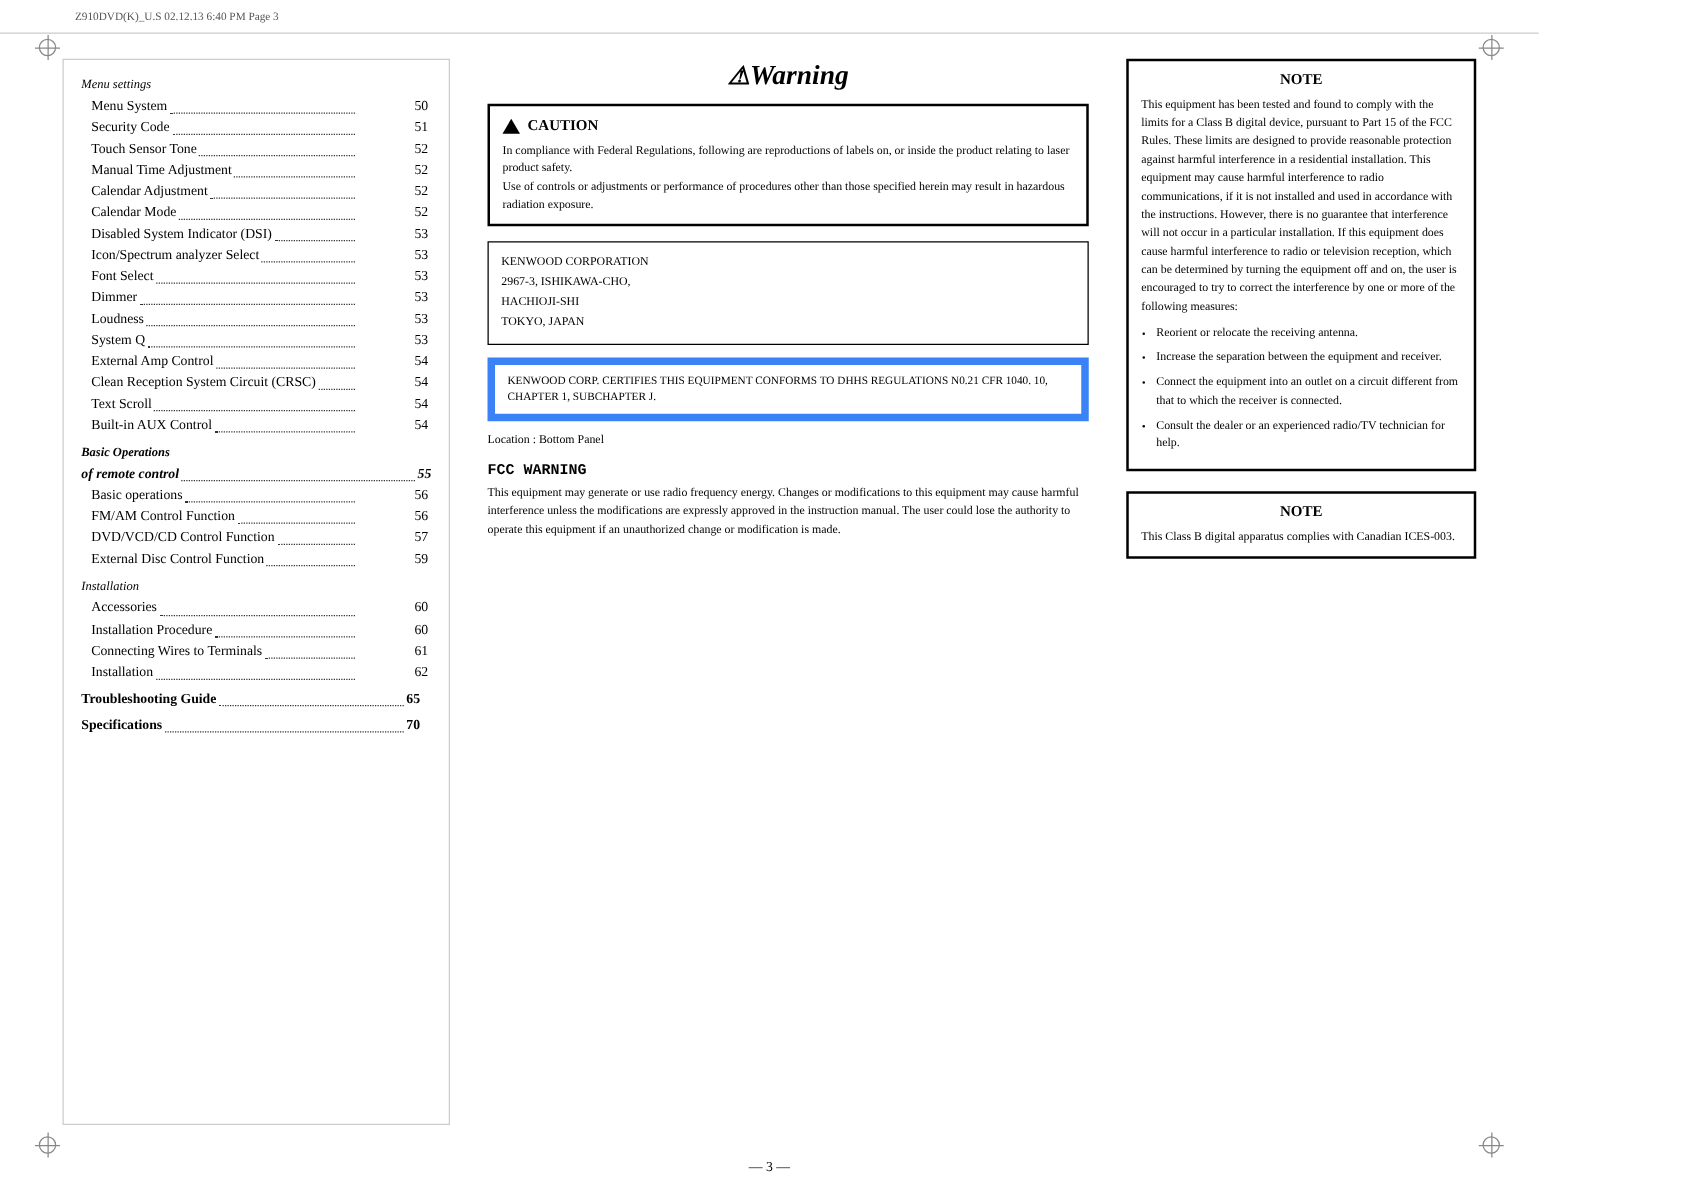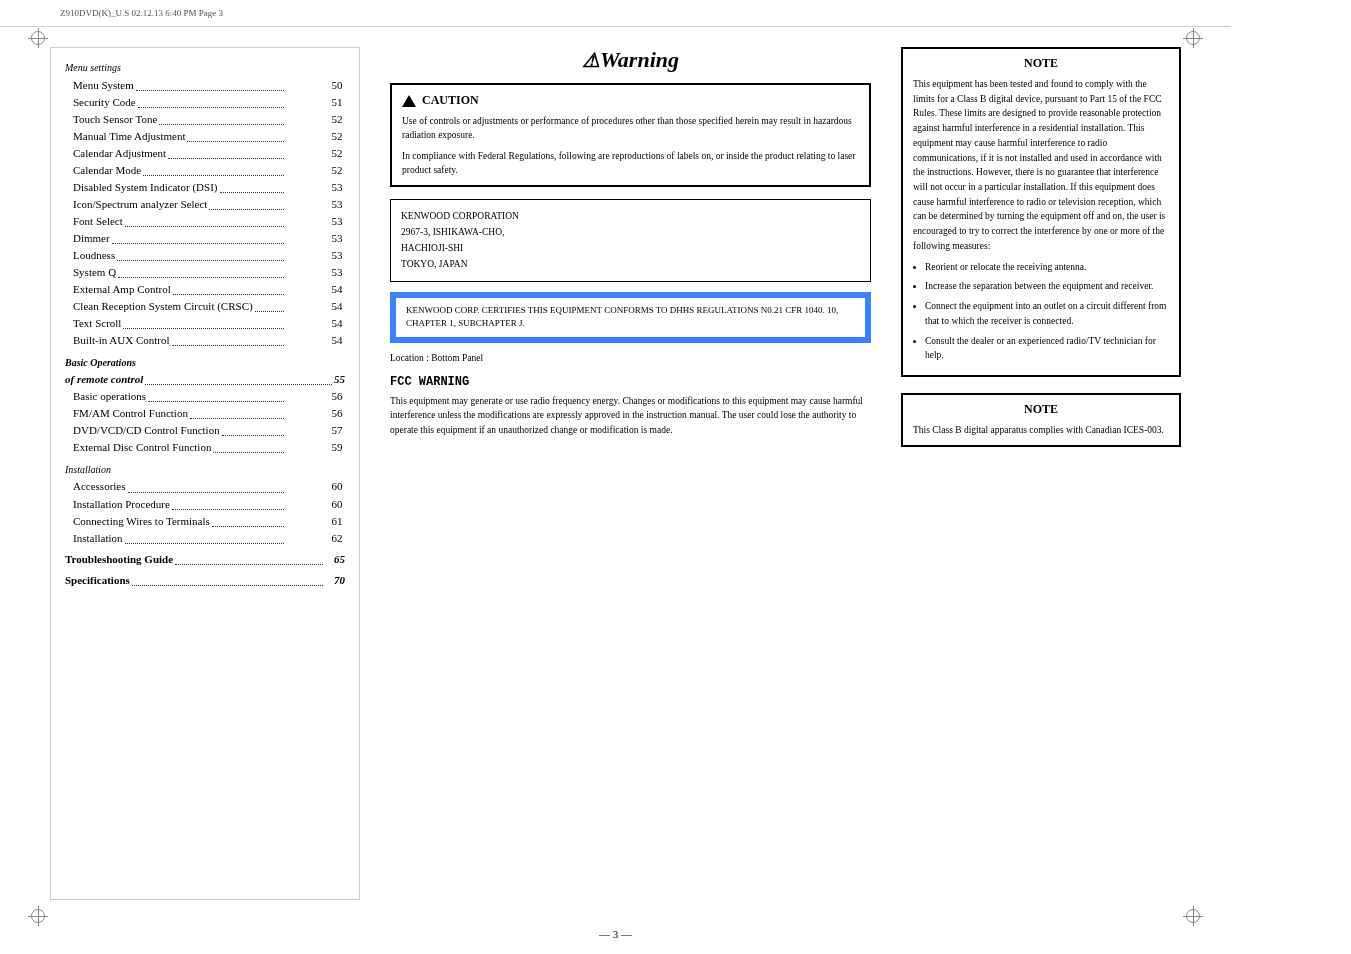--- a/index.html
+++ b/index.html
@@ -438,8 +438,8 @@
           <span>CAUTION</span>
         </div>
         <div class="caution-text">
+          <p style="margin-top:6px;">In compliance with Federal Regulations, following are reproductions of labels on, or inside the product relating to laser product safety.</p>
           <p>Use of controls or adjustments or performance of procedures other than those specified herein may result in hazardous radiation exposure.</p>
-          <p style="margin-top:6px;">In compliance with Federal Regulations, following are reproductions of labels on, or inside the product relating to laser product safety.</p>
         </div>
       </div>
 

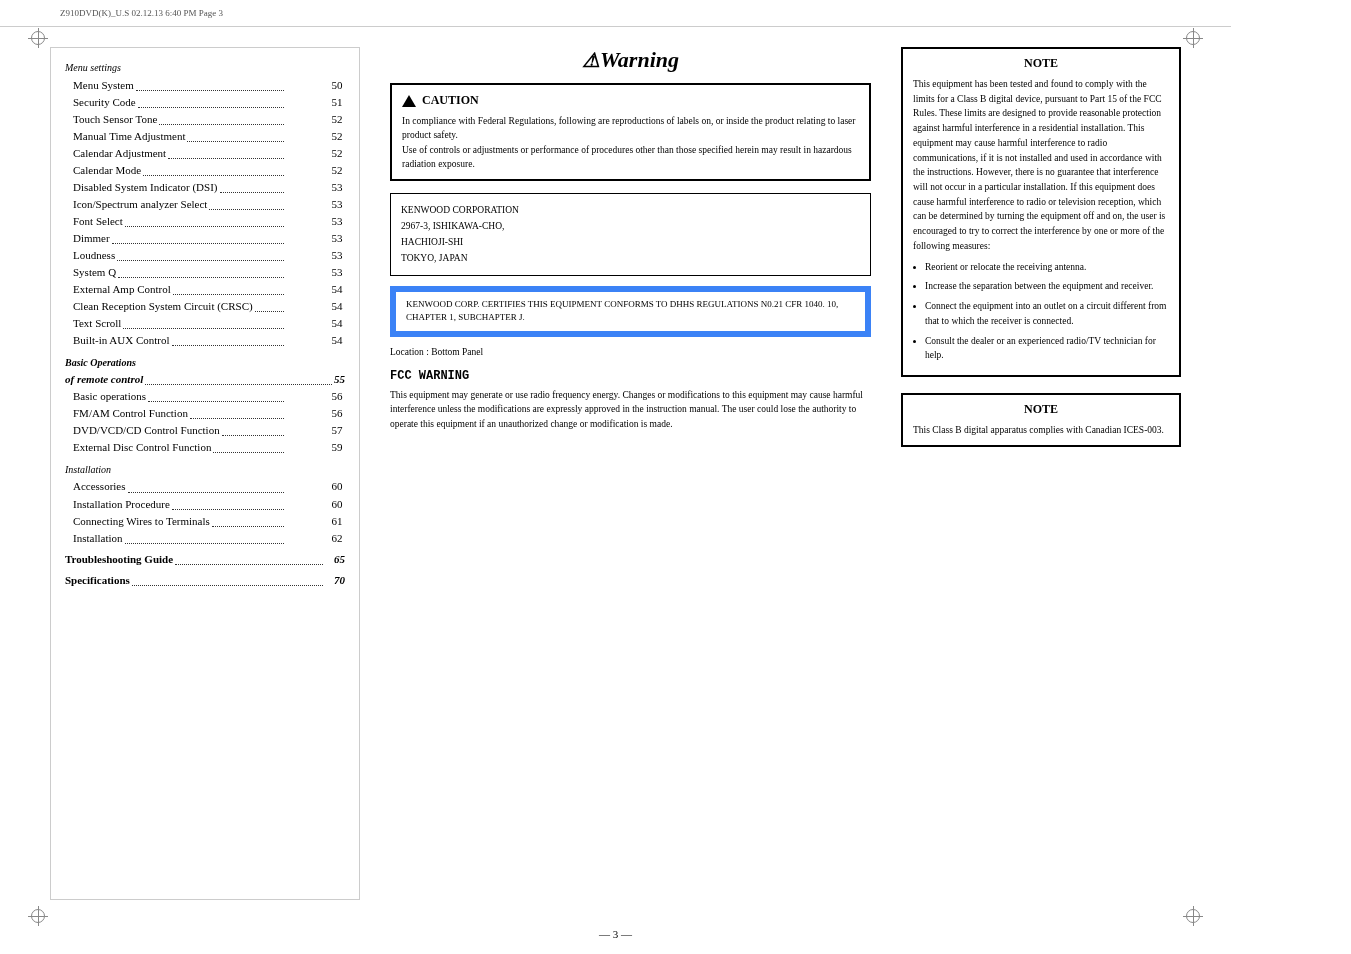--- a/index.html
+++ b/index.html
@@ -120,9 +120,7 @@
       top: -3px;
     }
     .toc-main-entry .page-num {
-      text-align: right;
       min-width: 20px;
-      font-style: italic;
     }
     .basic-ops-header {
       font-style: italic;

